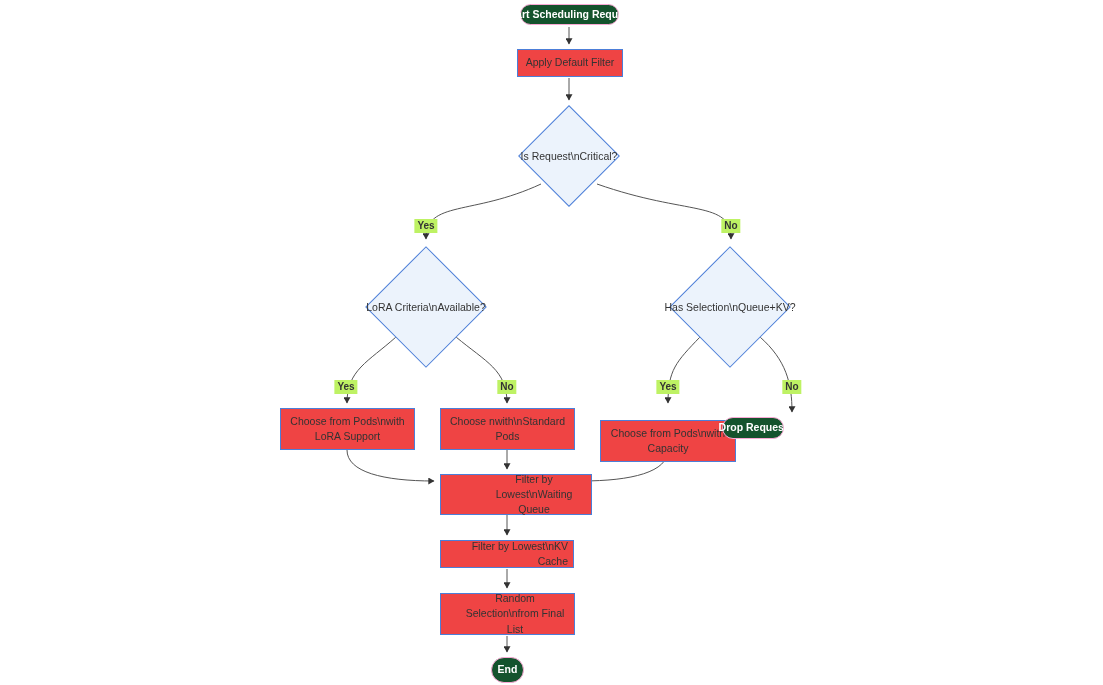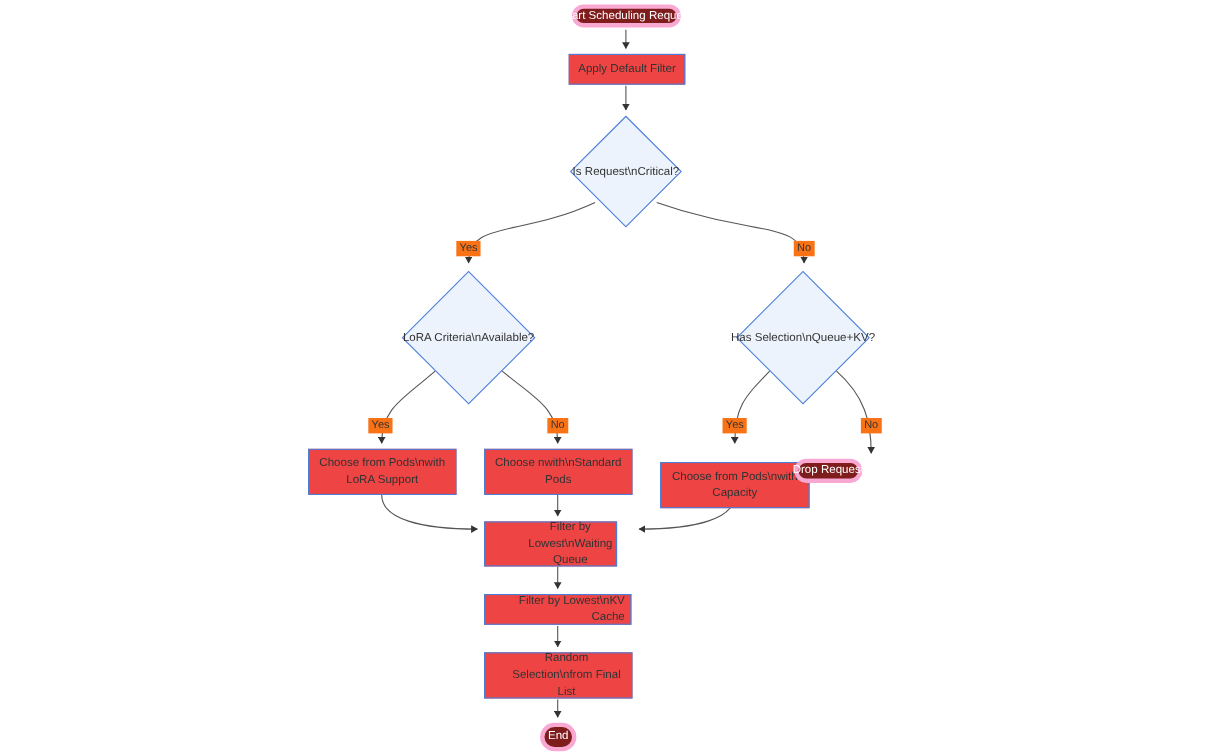--- a/index.html
+++ b/index.html
@@ -13,7 +13,7 @@
   #edges { position: absolute; left: 0; top: 0; z-index: 1; }
   .node { position: absolute; z-index: 3; display: flex; align-items: center; justify-content: center;
           text-align: center; color: #333333; font-size: 10.5px; line-height: 1.45; }
-  .pill { background: #7f1d1d; border: 4px solid #f9a8d4; color: #ffffff; font-weight: 400;
+  .pill { background: #14532d; border: 1px solid #f9a8d4; color: #ffffff; font-weight: 700;
           border-radius: 12px; padding: 0 8px; white-space: nowrap; }
   .rect { background: #ef4444; border: 1.3px solid #4c7ed8; padding: 2px 5px; }
   .diamond-wrap { position: absolute; z-index: 2; }

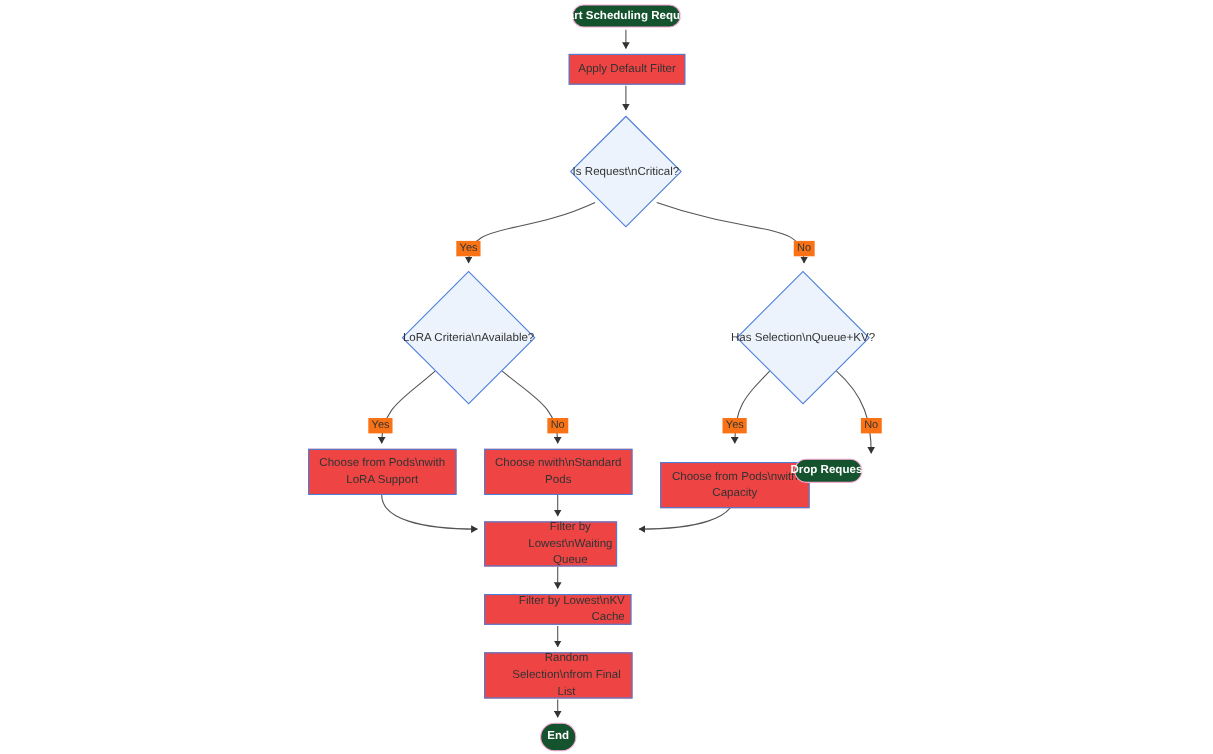--- a/index.html
+++ b/index.html
@@ -22,8 +22,8 @@
   .diamond-label { position: absolute; left: 50%; top: 50%; transform: translate(-50%,-50%);
                    white-space: nowrap; color: #333333; font-size: 10.5px; z-index: 3; }
   .edge-label { position: absolute; z-index: 4; transform: translate(-50%,-50%);
-                background: #f97316; color: #333333; font-size: 10px; line-height: 1.2;
-                padding: 1px 3px; white-space: nowrap; }
+                background: #bef264; color: #333333; font-size: 10px; line-height: 1.2;
+                padding: 1px 3px; white-space: nowrap; font-weight: bold; }
   
   #n-start  { left: 520px; top: 4px;   width: 99px;  height: 21px; }
   #n-apply  { left: 517px; top: 49px;  width: 106px; height: 28px; }

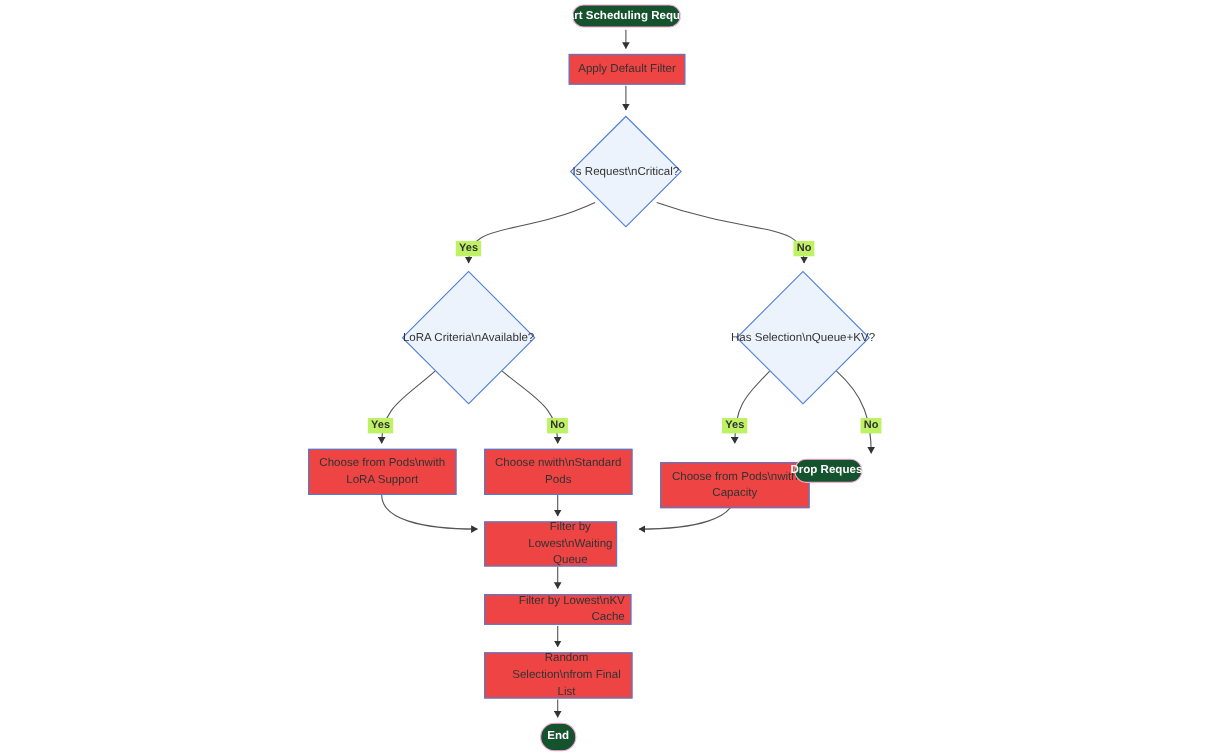--- a/index.html
+++ b/index.html
@@ -34,7 +34,7 @@
   #n-standard  { left: 440px; top: 408px; width: 135px; height: 42px; }
   #n-podscap   { left: 600px; top: 420px; width: 136px; height: 42px; }
   #n-drop      { left: 722px; top: 417px; width: 62px;  height: 22px; }
-  #n-fwait   { left: 440px; top: 474px; width: 121px; height: 41px; padding-left: 41px; }
+  #n-fwait   { left: 440px; top: 474px; width: 152px; height: 41px; padding-left: 41px; }
   #n-fkv     { left: 440px; top: 540px; width: 134px; height: 28px; text-align: right; }
   #n-random  { left: 440px; top: 593px; width: 135px; height: 42px; padding-left: 20px; }
   #n-end     { left: 491px; top: 657px; width: 33px;  height: 26px; border-radius: 13px; }

